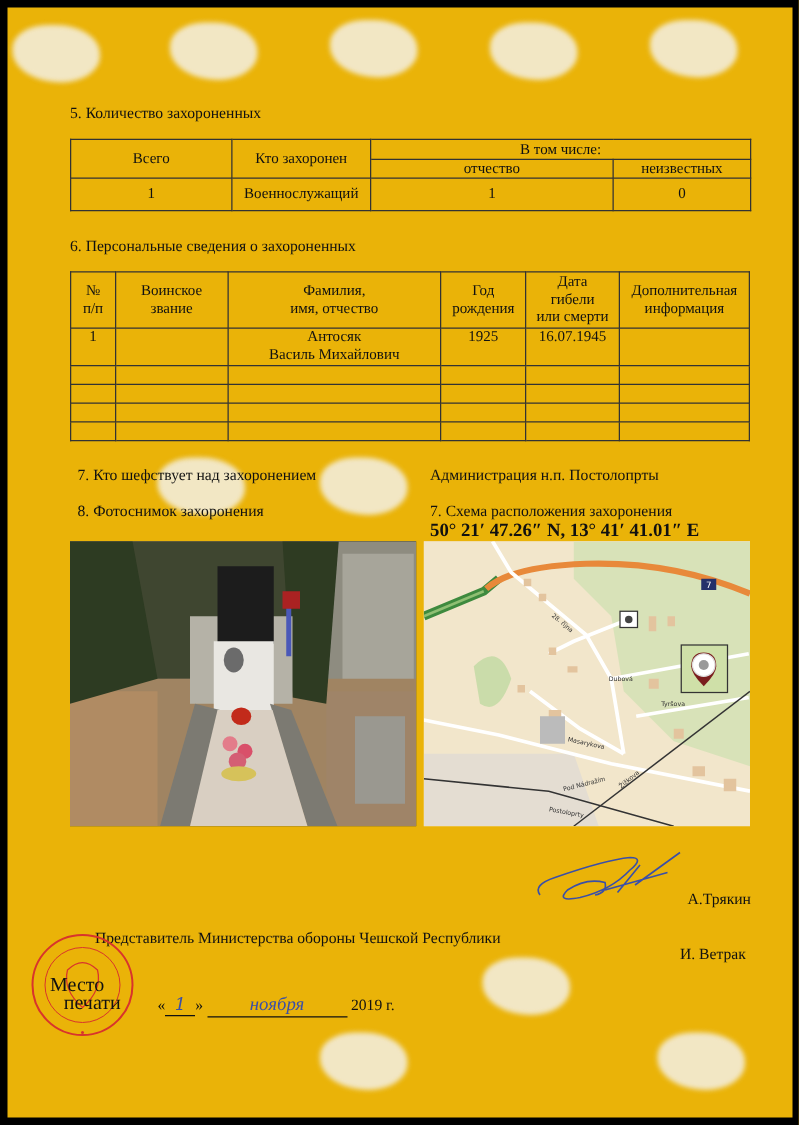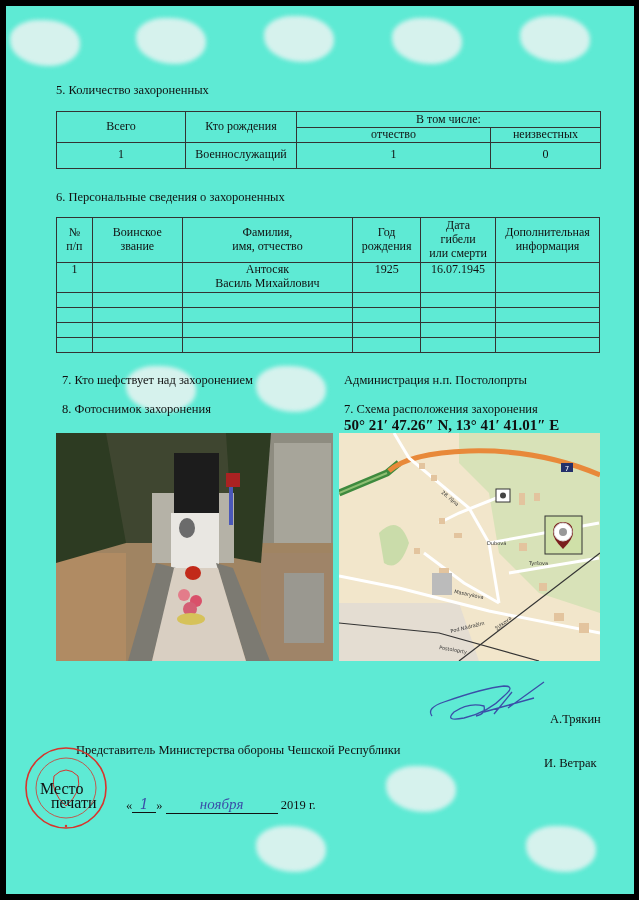--- a/index.html
+++ b/index.html
@@ -11,7 +11,7 @@
     }
     .page {
       position: absolute; left: 6px; top: 6px; width: 628px; height: 888px;
-      background: #5eead4; overflow: hidden;
+      background: #eab308; overflow: hidden;
     }
     .wm { position: absolute; width: 70px; height: 46px; border-radius: 40% 50% 45% 55%;
           background: #f4f4f4; opacity: .8; filter: blur(2px); }

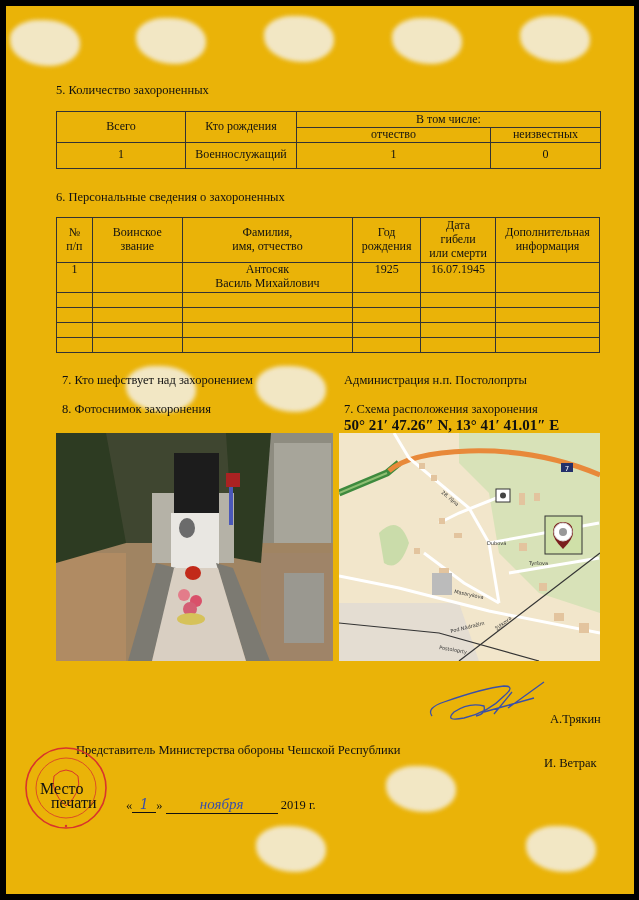--- a/index.html
+++ b/index.html
@@ -50,7 +50,7 @@
     <tbody>
         <tr style="height:16px">
       <td rowspan="2">Всего</td>
-      <td rowspan="2">Кто рождения</td>
+      <td rowspan="2">Кто захоронен</td>
       <td colspan="2">В том числе:</td>
     </tr>
     <tr style="height:14px">

